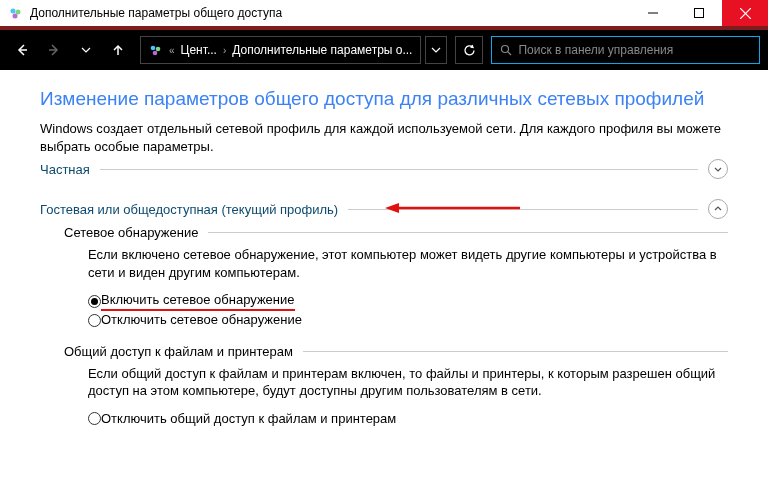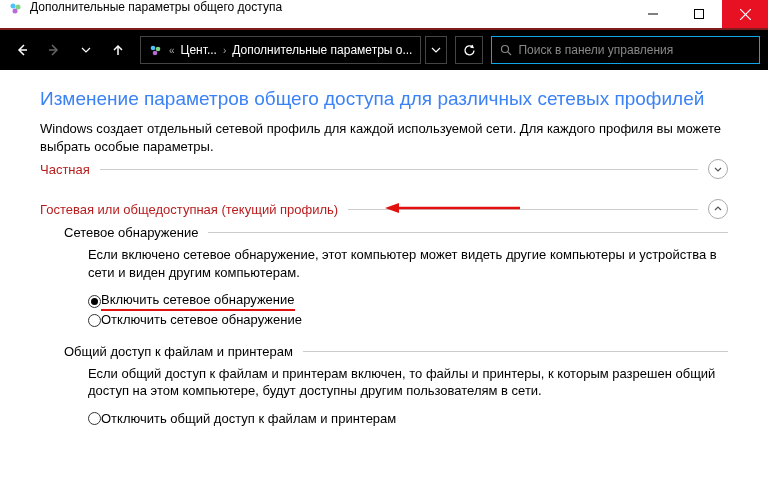--- a/index.html
+++ b/index.html
@@ -15,9 +15,9 @@
   .titlebar {
     height: 30px;
     background: #fff;
-    border-bottom: 2px solid #7f1d1d;
+    border-bottom: 4px solid #7f1d1d;
     display: flex;
-    align-items: flex-start;
+    align-items: center;
     padding-left: 8px;
   }
   .titlebar-icon {

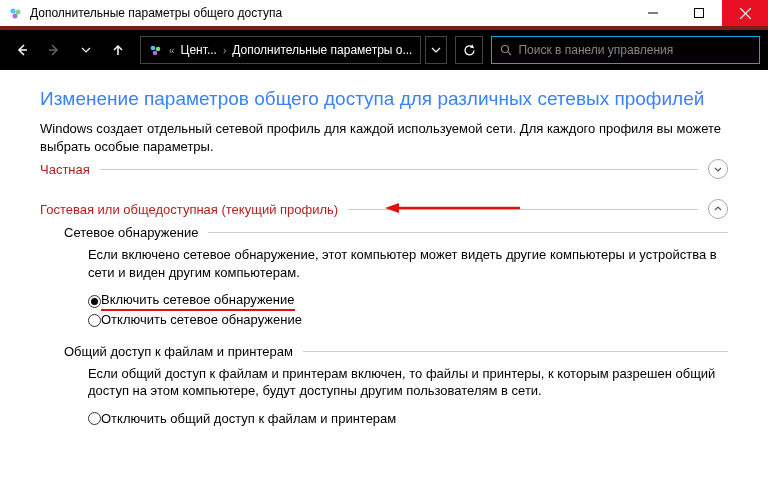--- a/index.html
+++ b/index.html
@@ -102,7 +102,7 @@
     display: flex;
     align-items: center;
     font-size: 13px;
-    color: #b91c1c;
+    color: #0c4a6e;
     margin-bottom: 6px;
   }
   .section-header .label { white-space: nowrap; }

